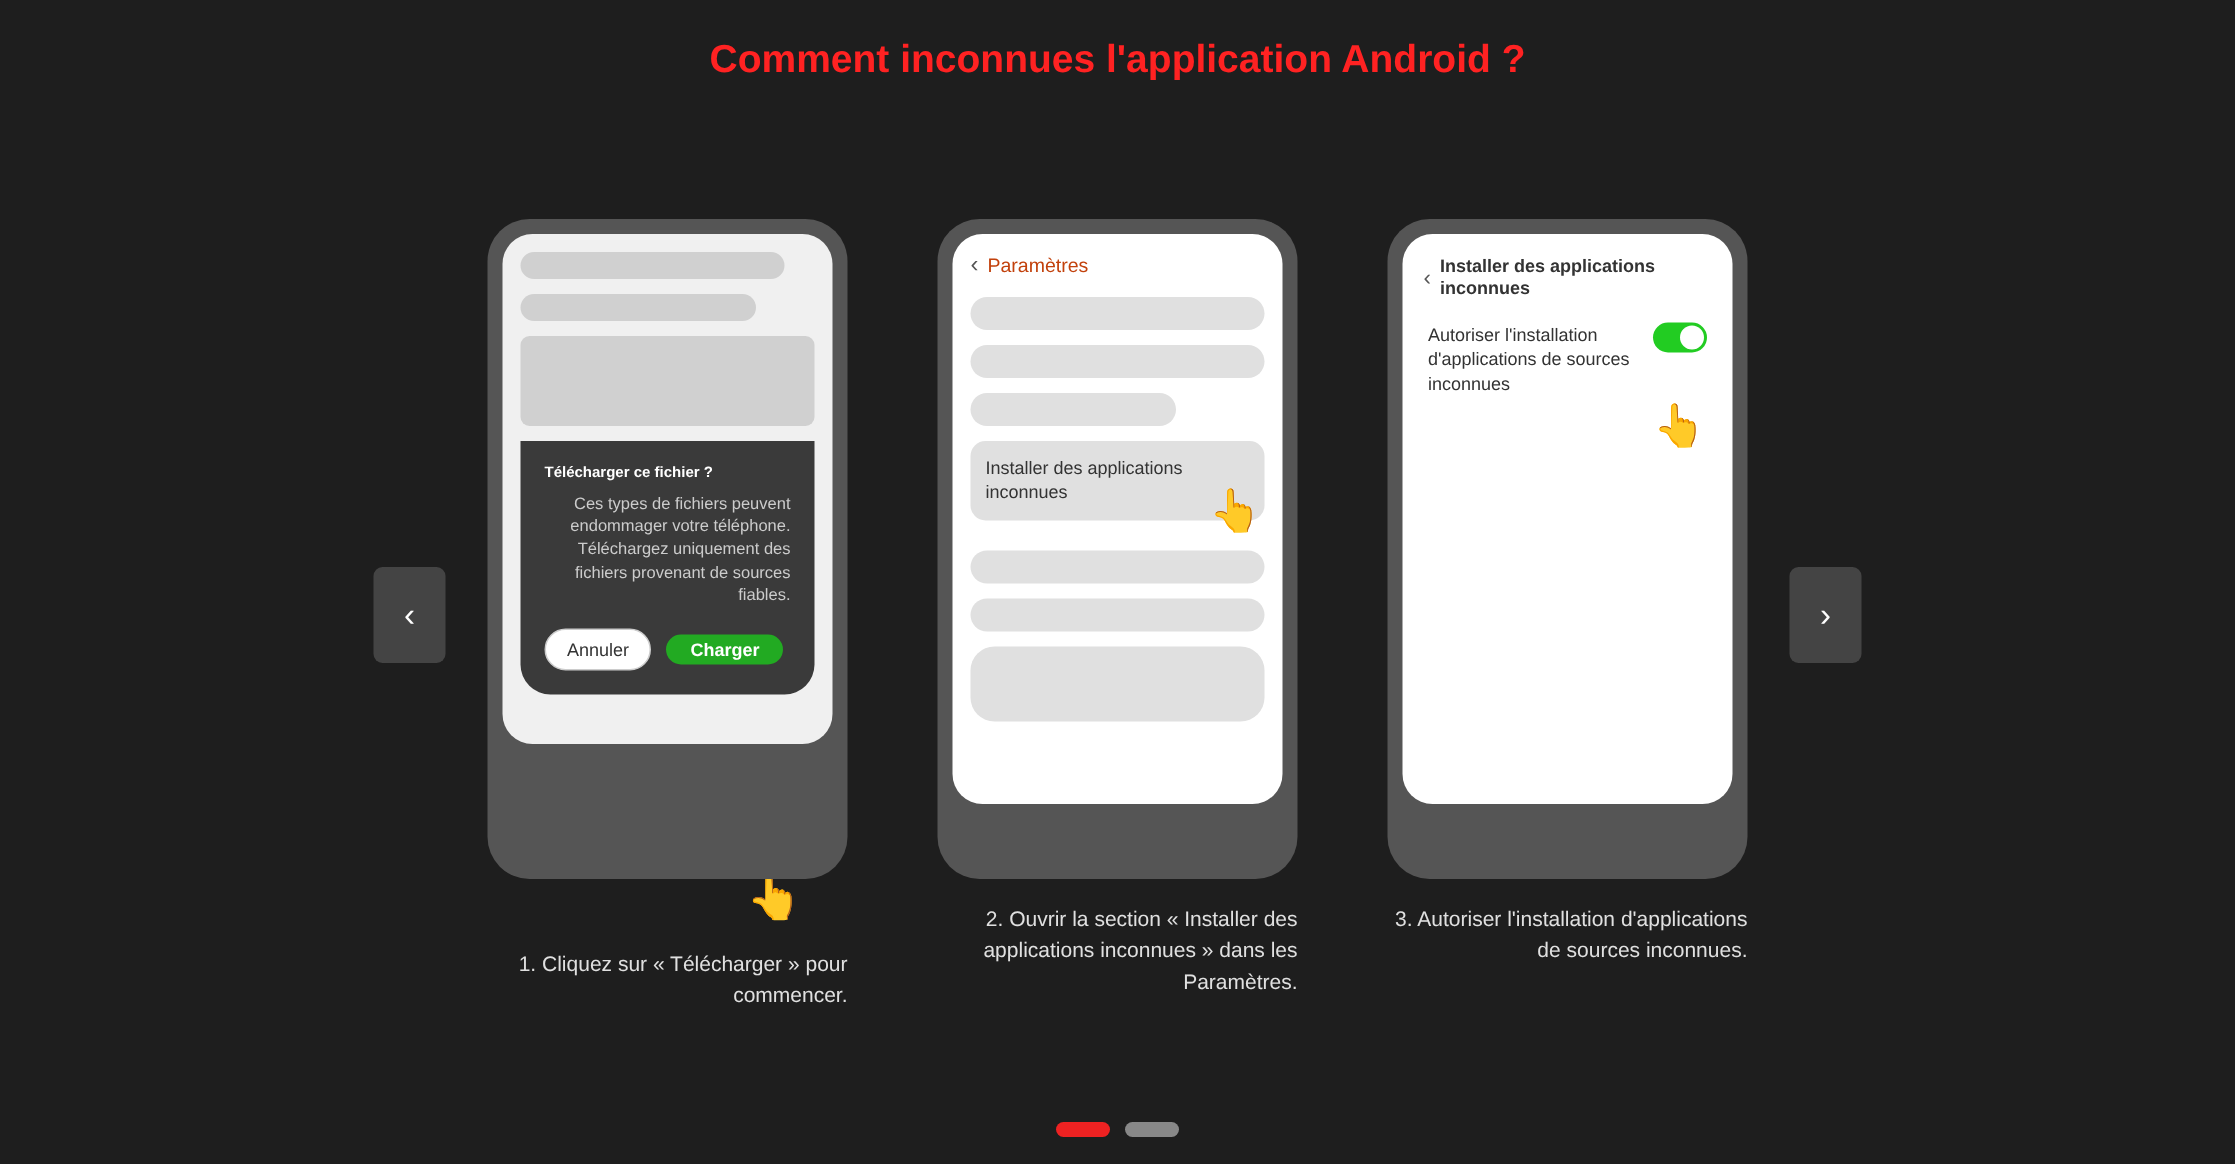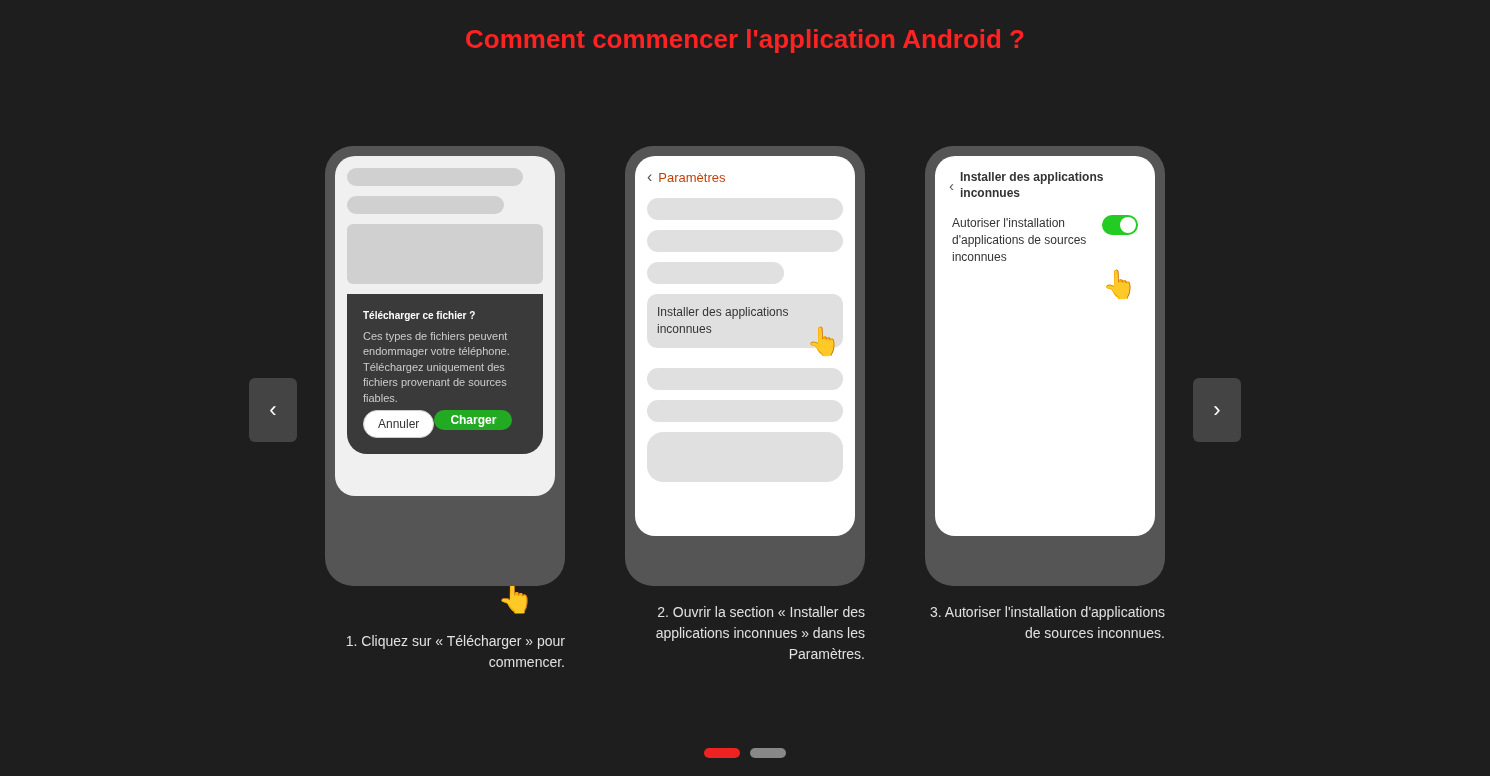--- a/index.html
+++ b/index.html
@@ -287,7 +287,7 @@
 </head>
 <body>
 
-<h1 class="page-title">Comment commencer l'application Android ?</h1>
+<h1 class="page-title">Comment inconnues l'application Android ?</h1>
 
 <div class="carousel-wrapper">
 

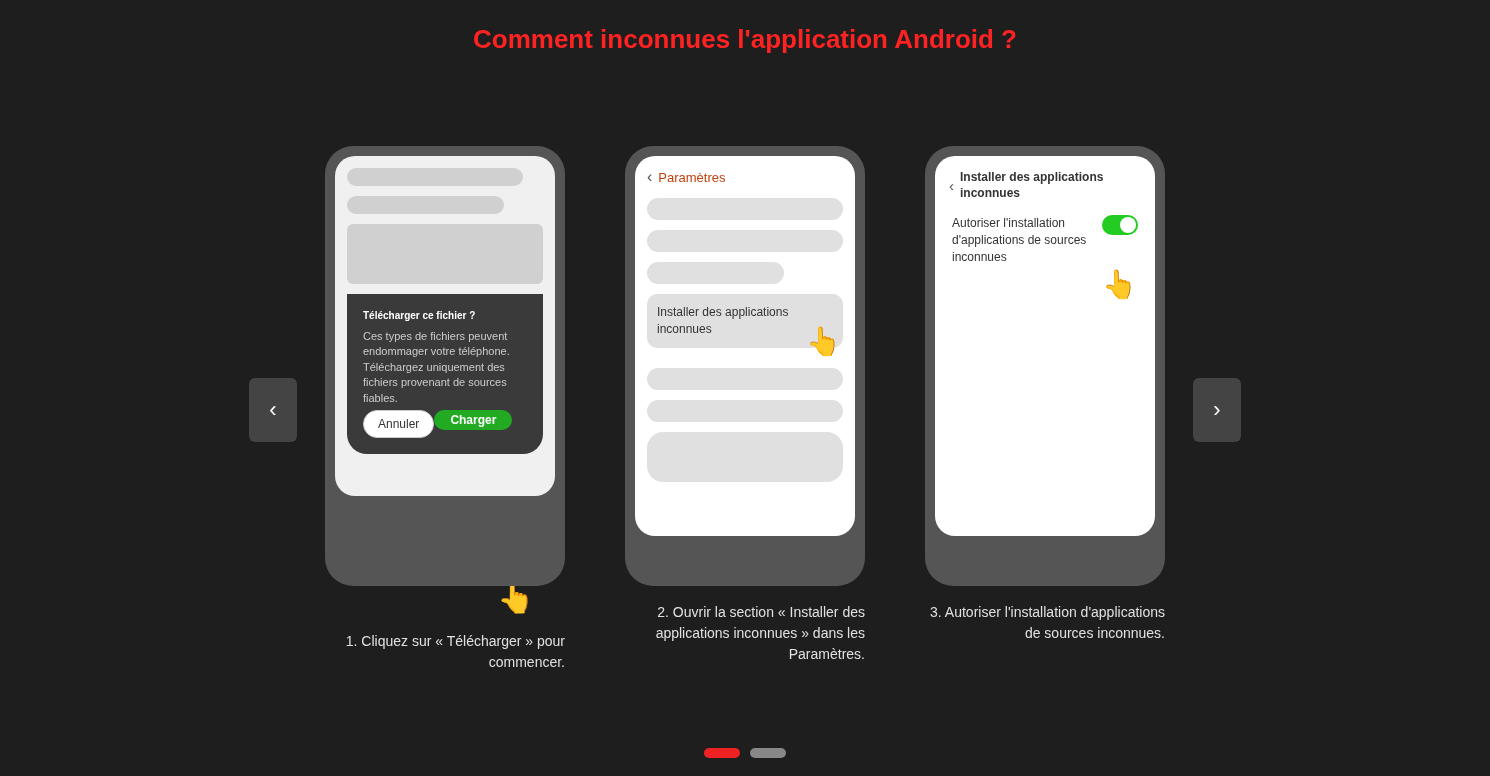--- a/index.html
+++ b/index.html
@@ -122,8 +122,9 @@
     .dialog-body {
       font-size: 11px;
       color: #ccc;
-      margin-bottom: 4px;
+      margin-bottom: 14px;
       line-height: 1.4;
+      text-align: right;
     }
 
     .dialog-buttons {

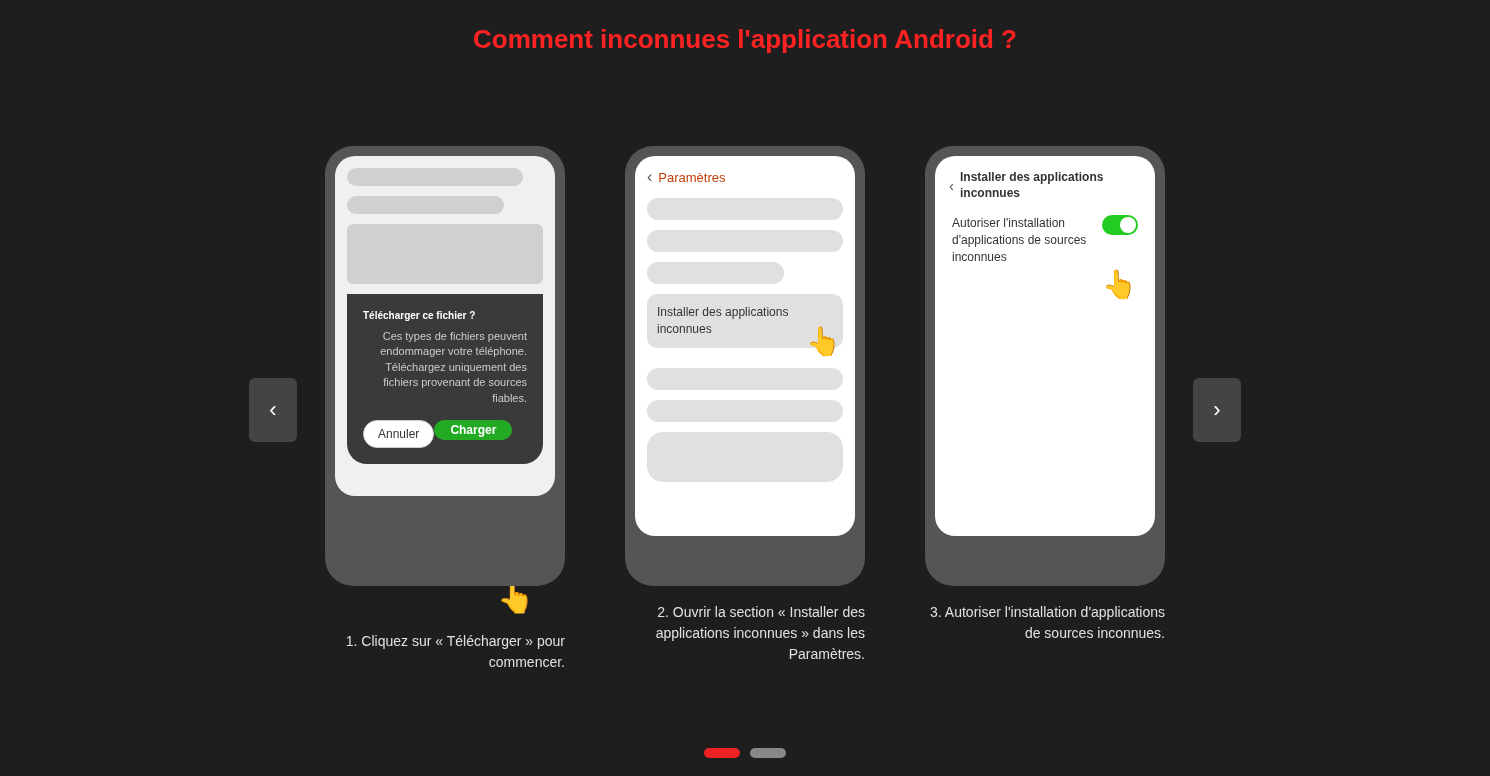--- a/index.html
+++ b/index.html
@@ -129,7 +129,8 @@
 
     .dialog-buttons {
       display: flex;
-      align-items: flex-start;
+      gap: 10px;
+      align-items: center;
     }
 
     .btn-annuler {

